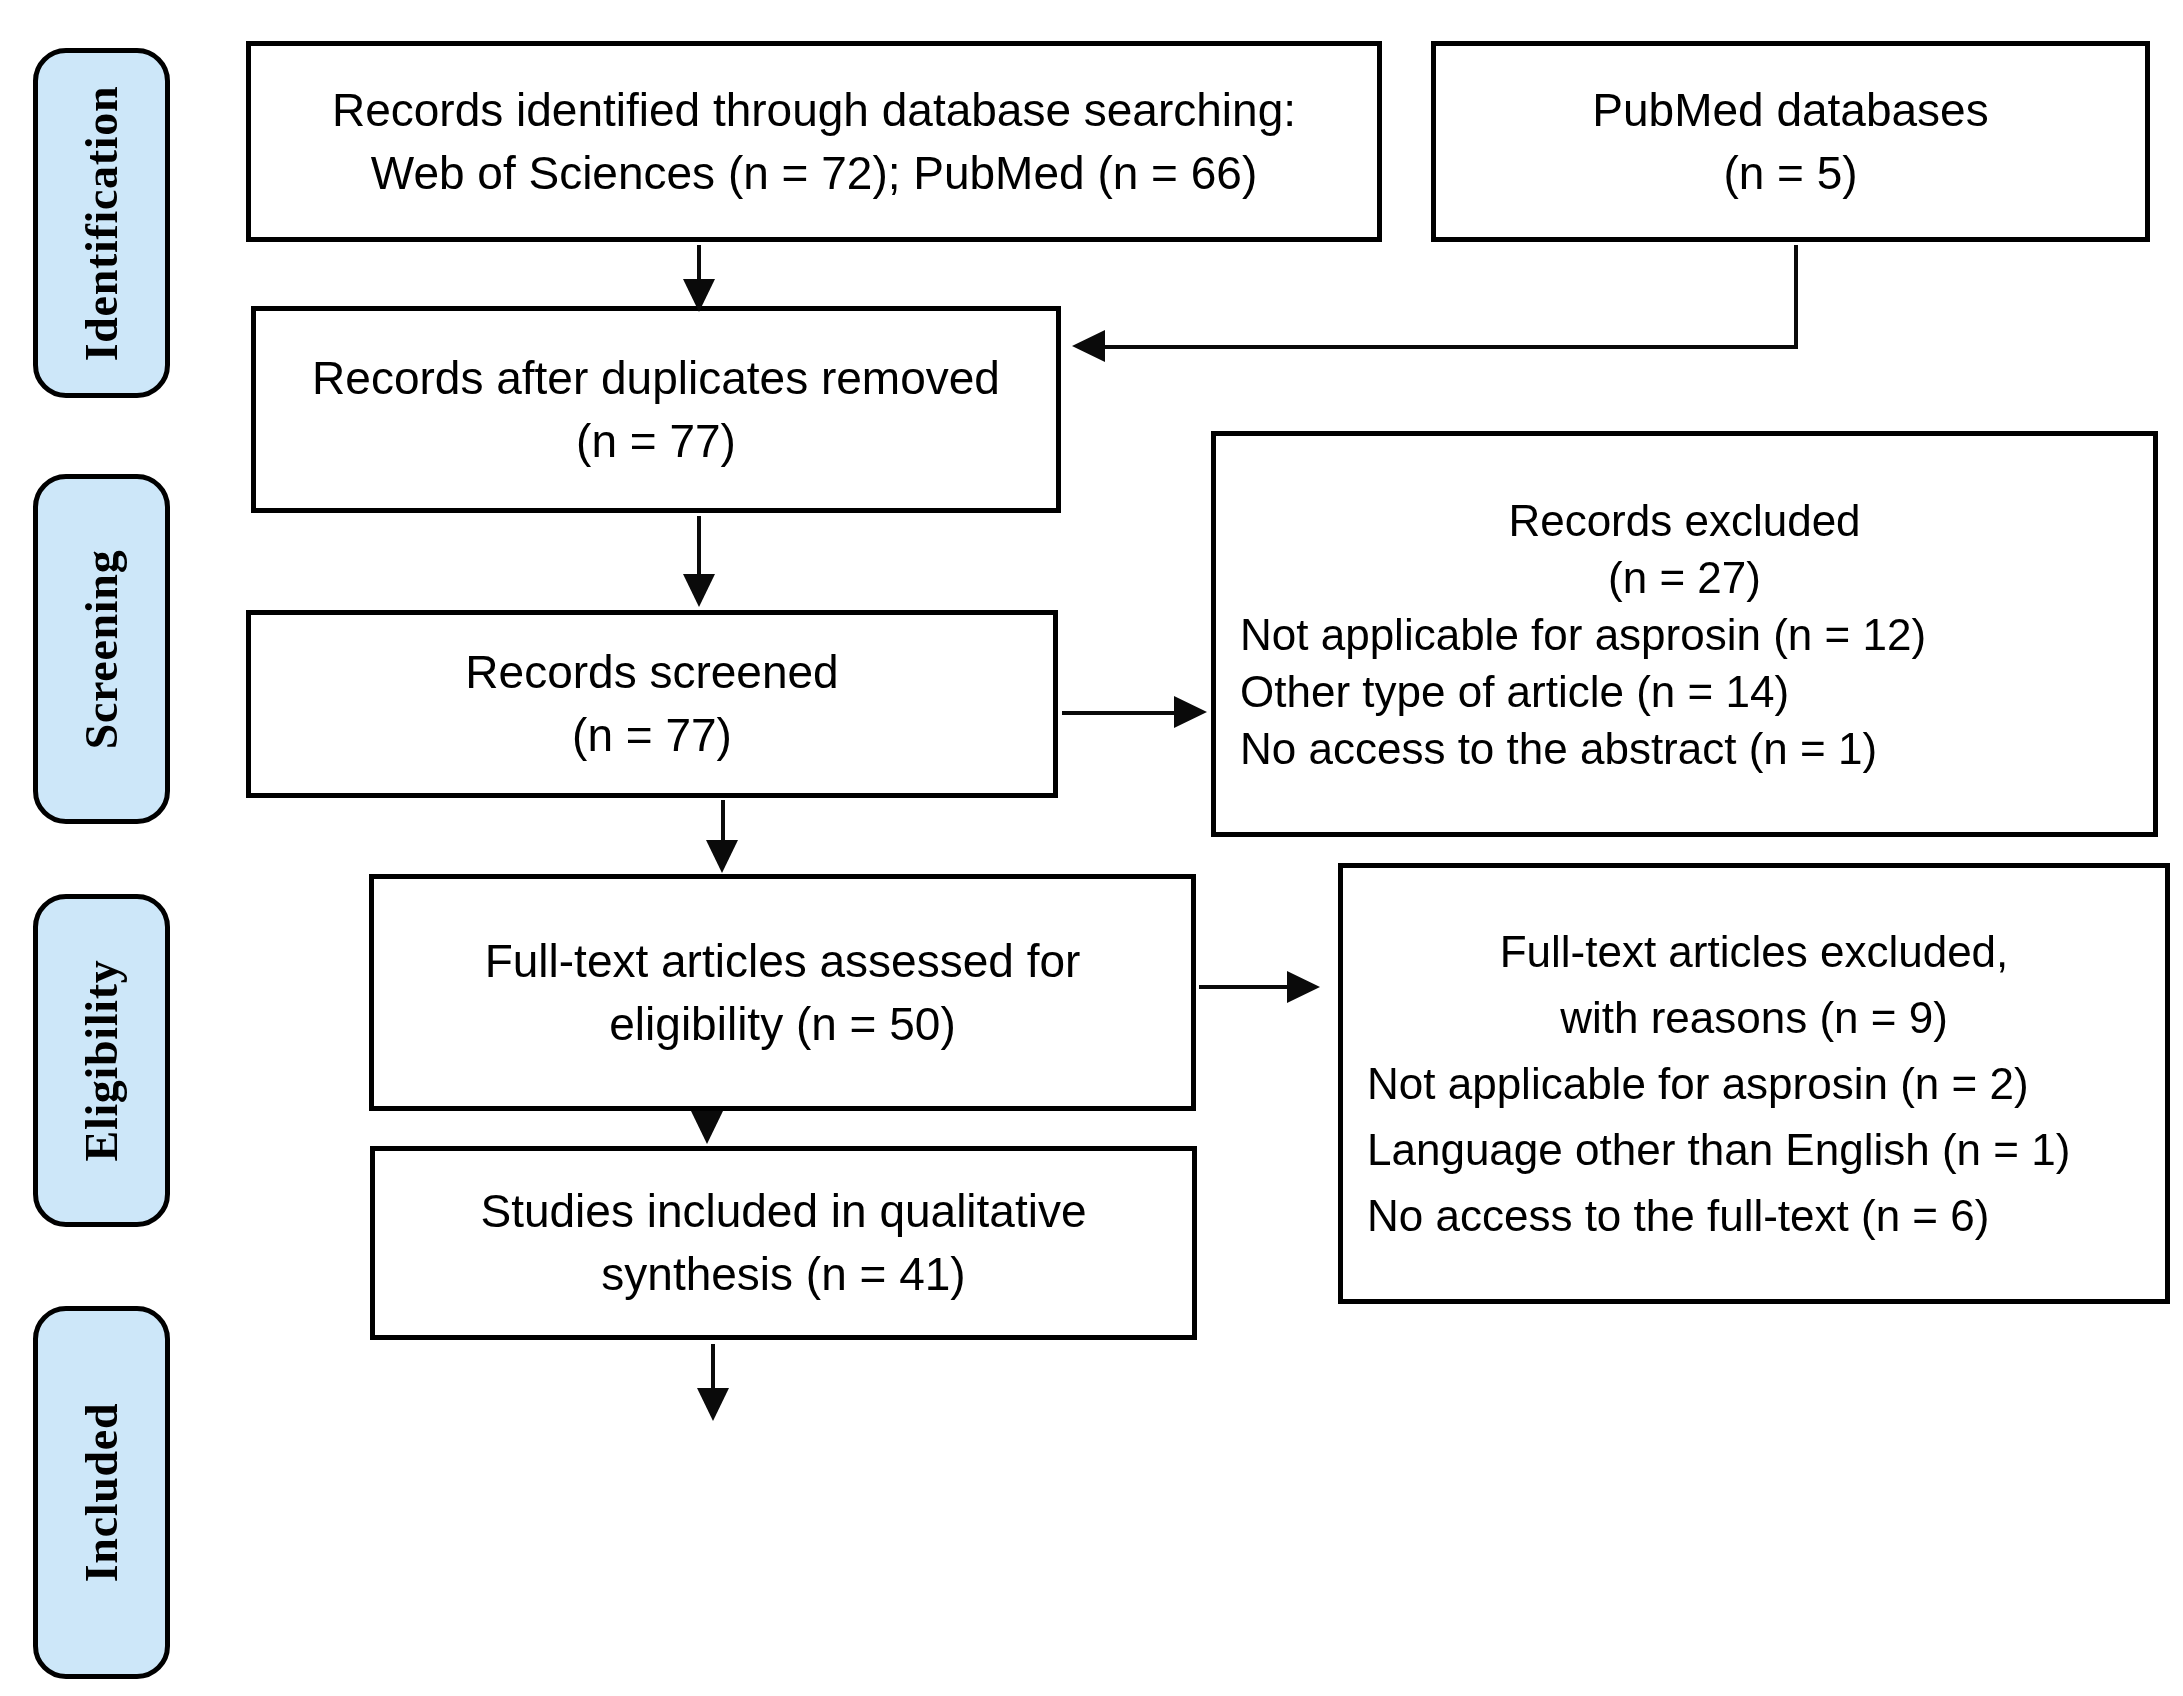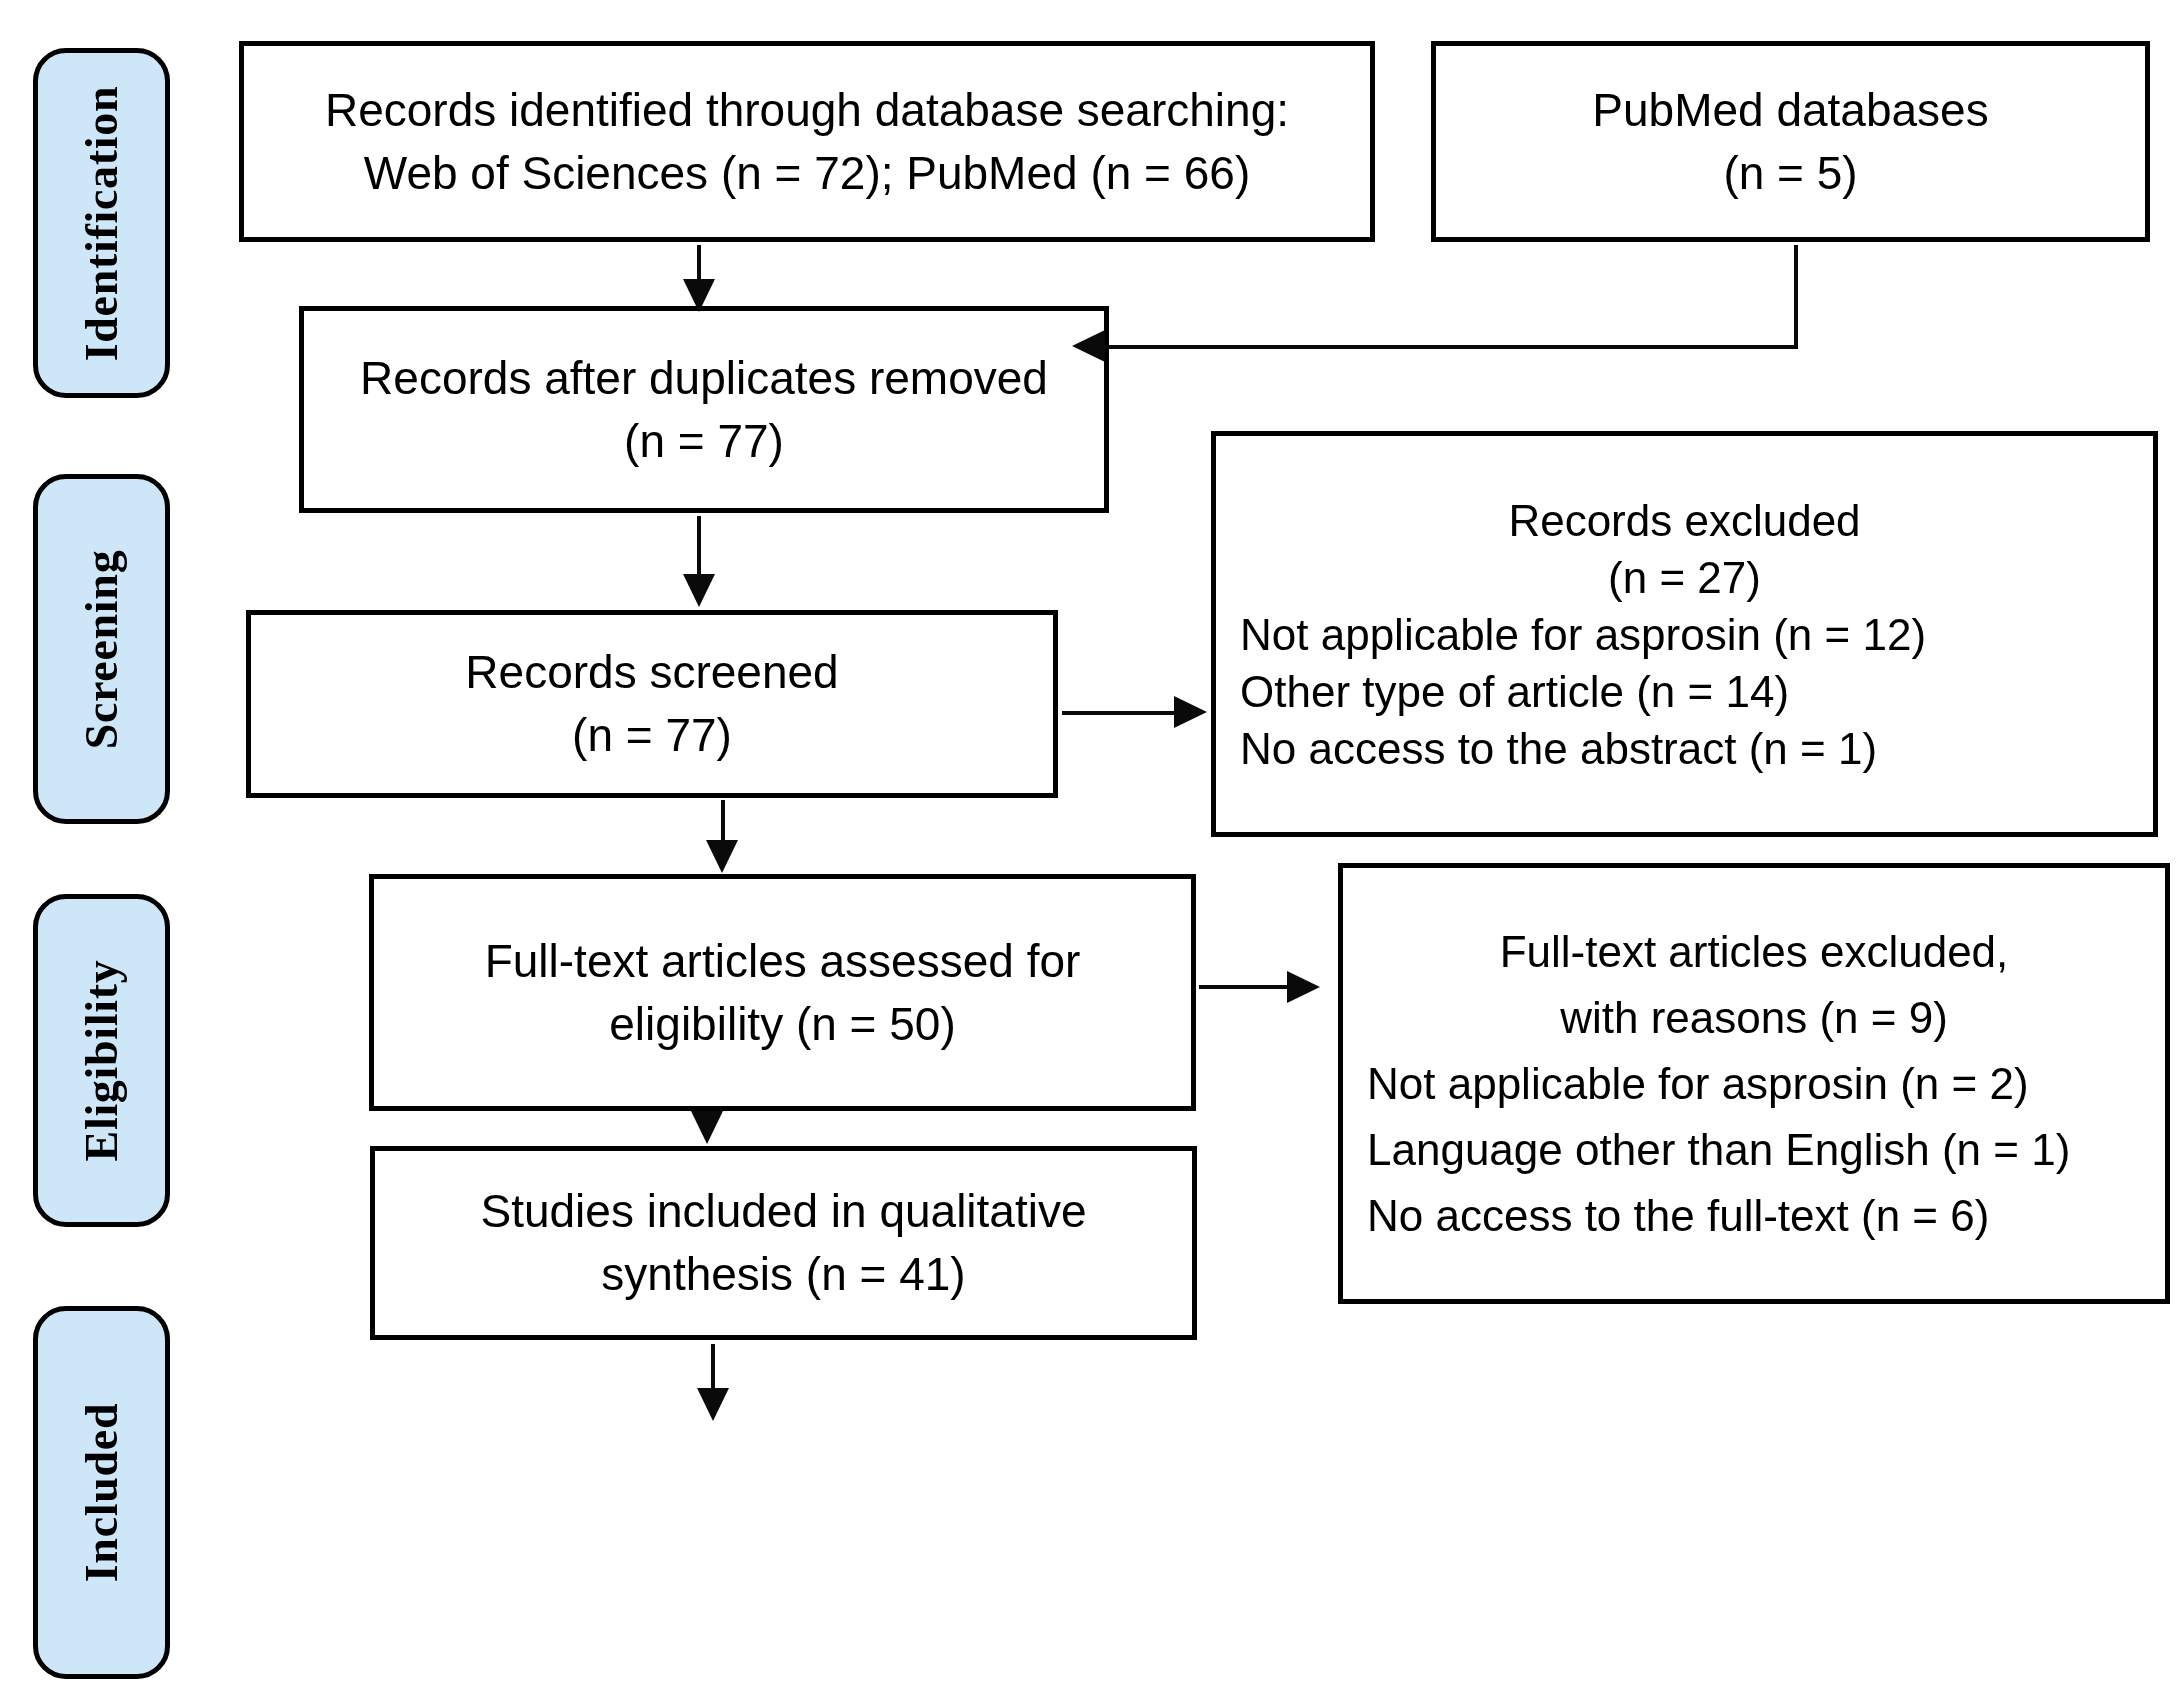--- a/index.html
+++ b/index.html
@@ -73,7 +73,7 @@
     <span class="rot">Included</span>
   </div>
 
-  <div class="box" style="left:239px;top:41px;width:1136px;height:201px;">
+  <div class="box" style="left:246px;top:41px;width:1136px;height:201px;">
     <div class="bline">Records identified through database searching:</div>
     <div class="bline">Web of Sciences (n = 72); PubMed (n = 66)</div>
   </div>

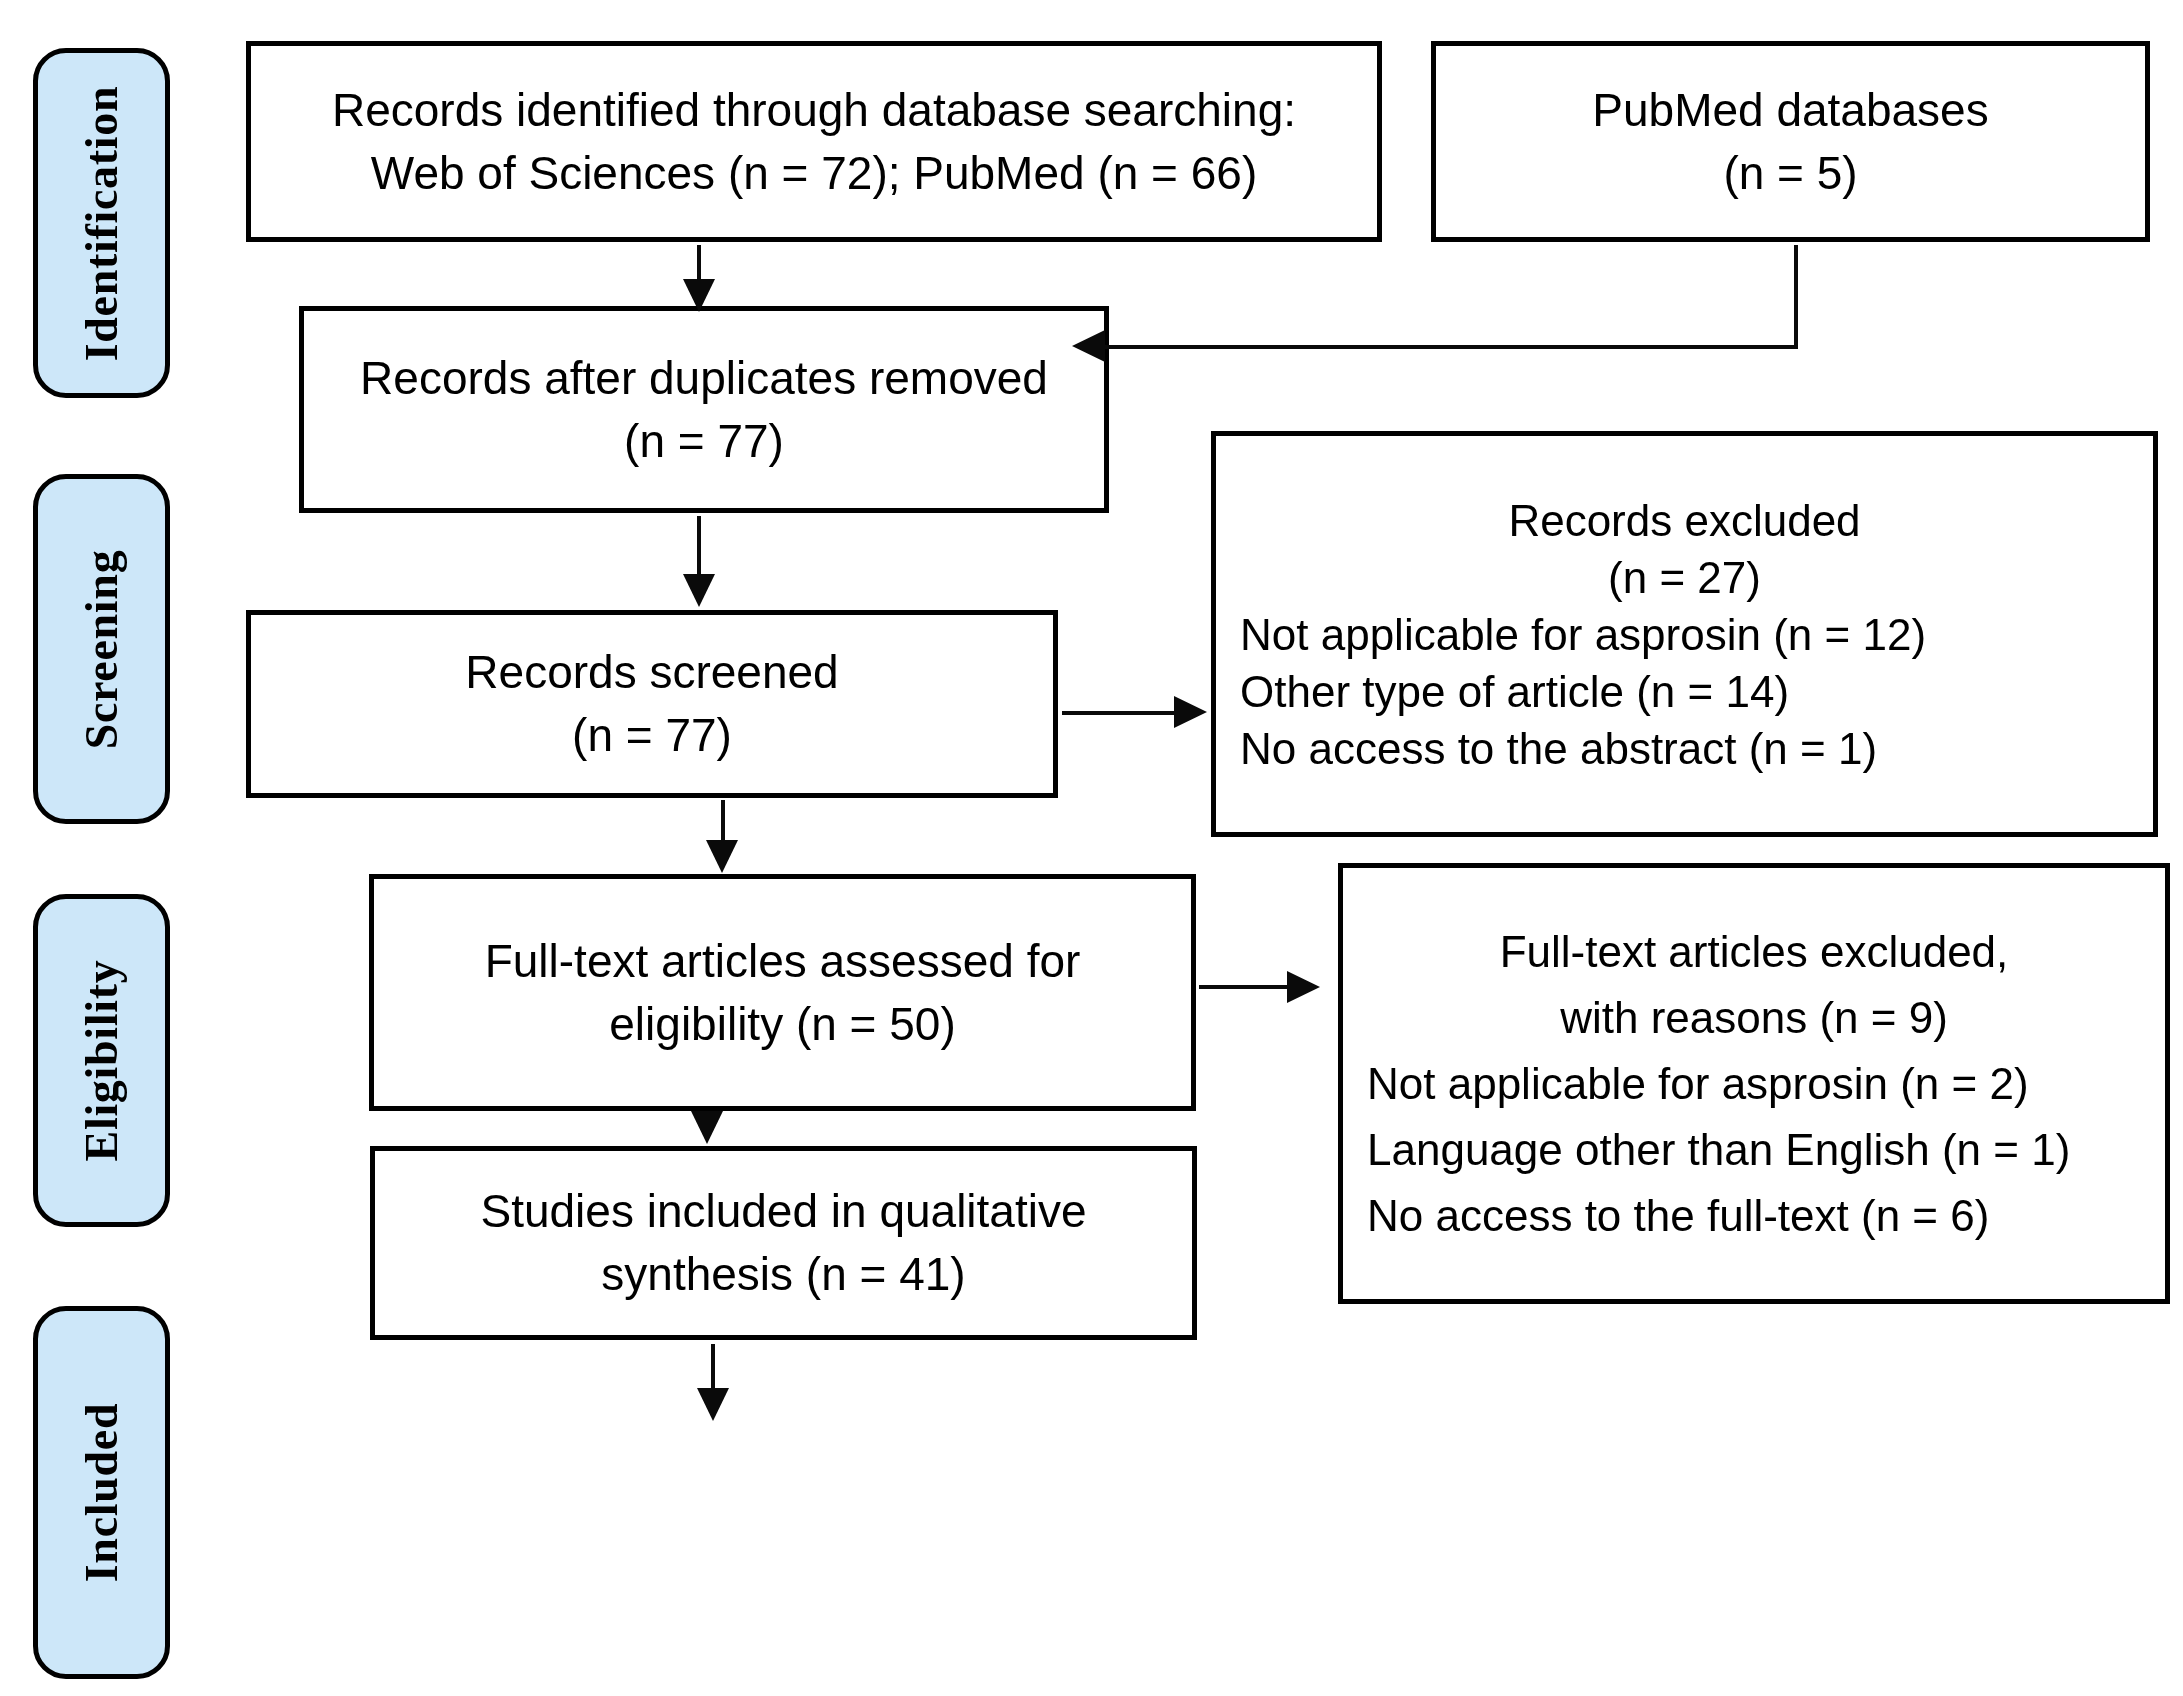--- a/index.html
+++ b/index.html
@@ -82,7 +82,7 @@
     <div class="bline">(n = 5)</div>
   </div>
 
-  <div class="box" style="left:251px;top:306px;width:810px;height:207px;margin-left:48px;">
+  <div class="box" style="left:251px;top:306px;width:810px;height:207px;">
     <div class="bline">Records after duplicates removed</div>
     <div class="bline">(n = 77)</div>
   </div>

